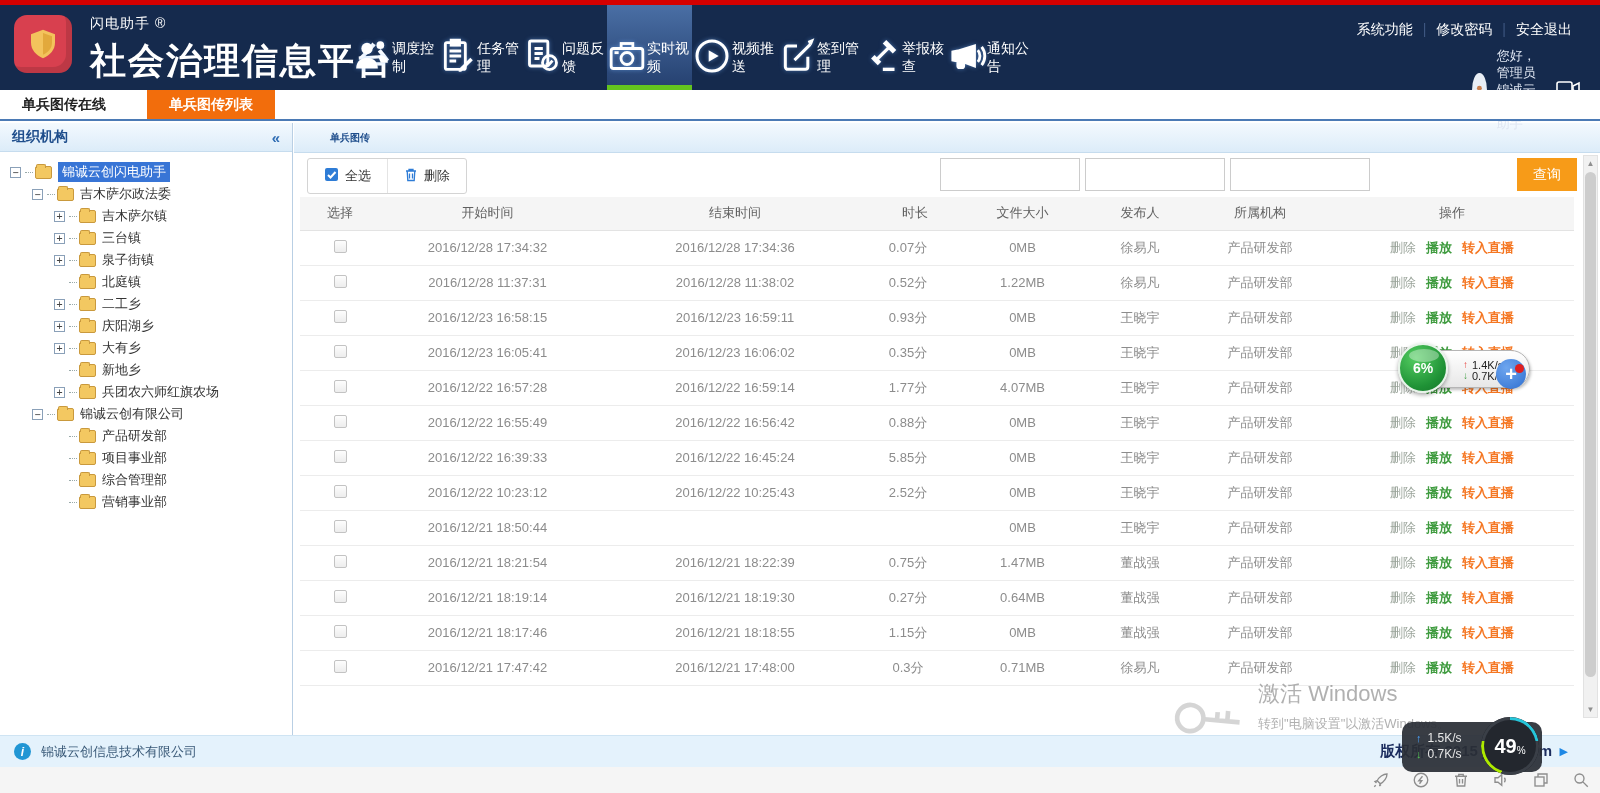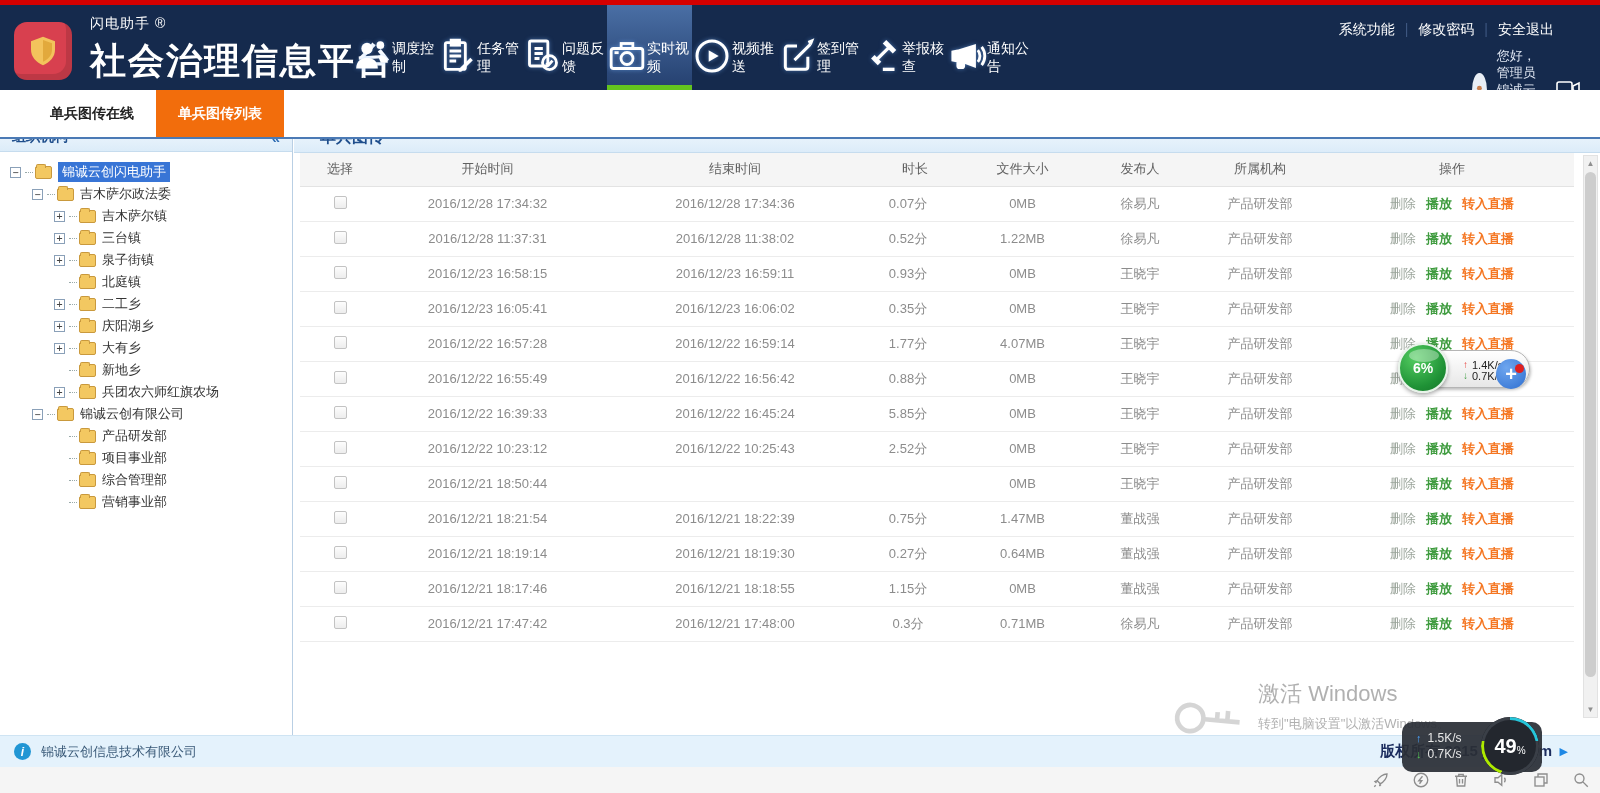--- a/index.html
+++ b/index.html
@@ -12,7 +12,7 @@
 
   
   .navbar { position:absolute; left:0; top:5px; width:100%; height:85px; background:#152a4d; z-index:2; }
-  .brand { position:absolute; left:14px; top:10px; display:flex; align-items:center; }
+  .brand { position:absolute; left:14px; top:10px; display:flex; align-items:flex-start; }
   .logo { width:58px; height:58px; border-radius:13px; background:#d8404f; position:relative; box-shadow:inset -6px -6px 0 rgba(0,0,0,.12); display:flex; align-items:center; justify-content:center; }
   .brand-text { margin-left:18px; color:#fff; }
   .brand-small { font-size:14px; letter-spacing:1px; margin-bottom:4px; }

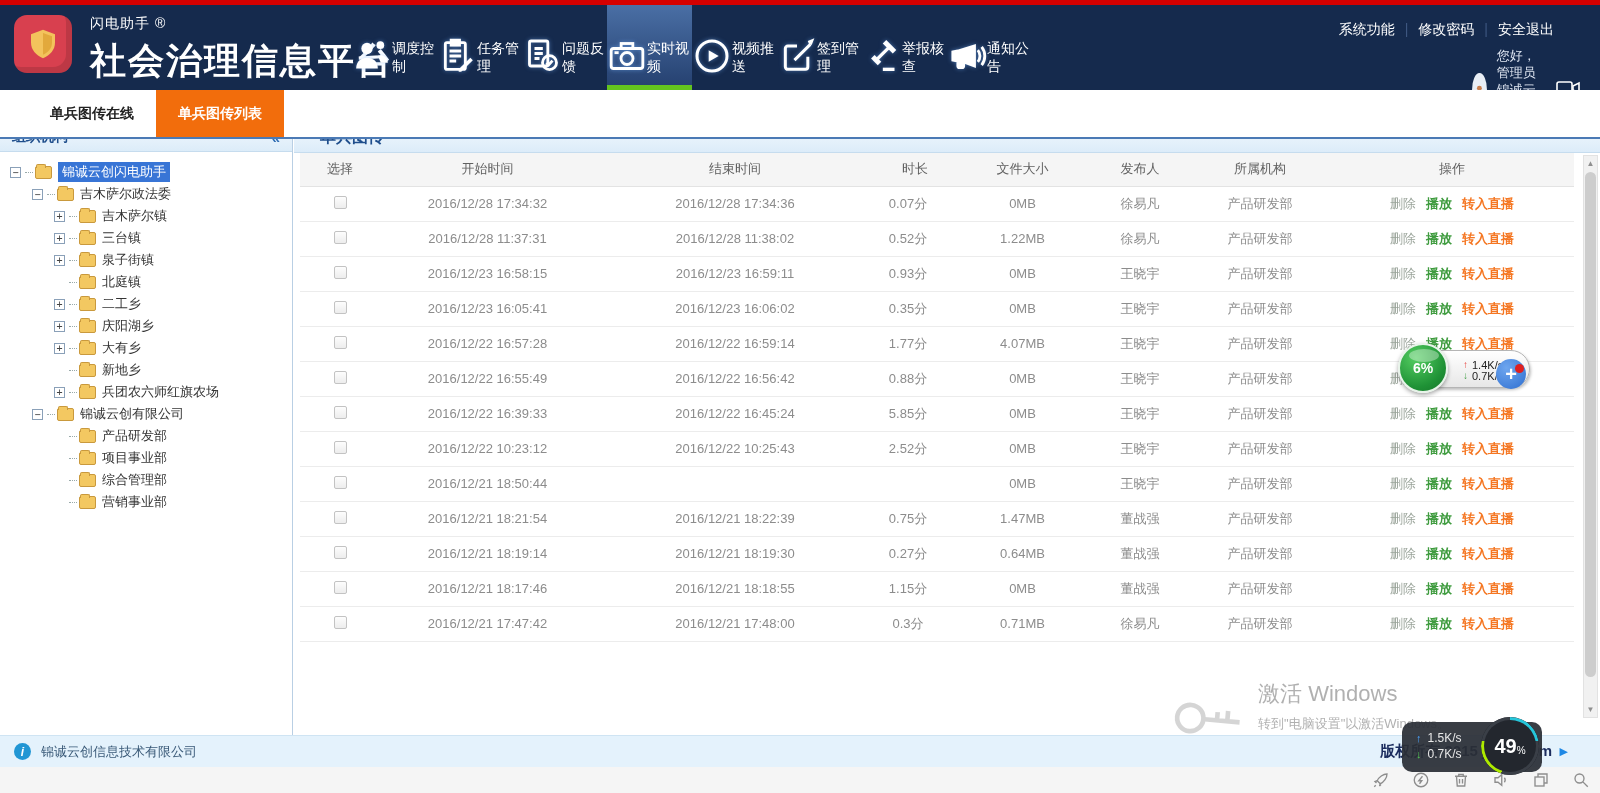--- a/index.html
+++ b/index.html
@@ -25,7 +25,7 @@
   .nav-icon svg { filter:drop-shadow(0 0 2px rgba(120,180,255,.5)); }
   .nav-label { color:#fff; font-size:14px; margin-top:3px; }
   .nav-right { position:absolute; right:18px; top:0; height:85px; color:#fff; }
-  .top-links { position:absolute; right:18px; top:16px; font-size:14px; white-space:nowrap; }
+  .top-links { position:absolute; right:0; top:16px; font-size:14px; white-space:nowrap; }
   .top-links .lnk { cursor:pointer; padding:0 10px; }
   .top-links .sep { color:#3d5680; }
   .user-box { position:absolute; right:2px; top:42px; display:flex; align-items:center; }

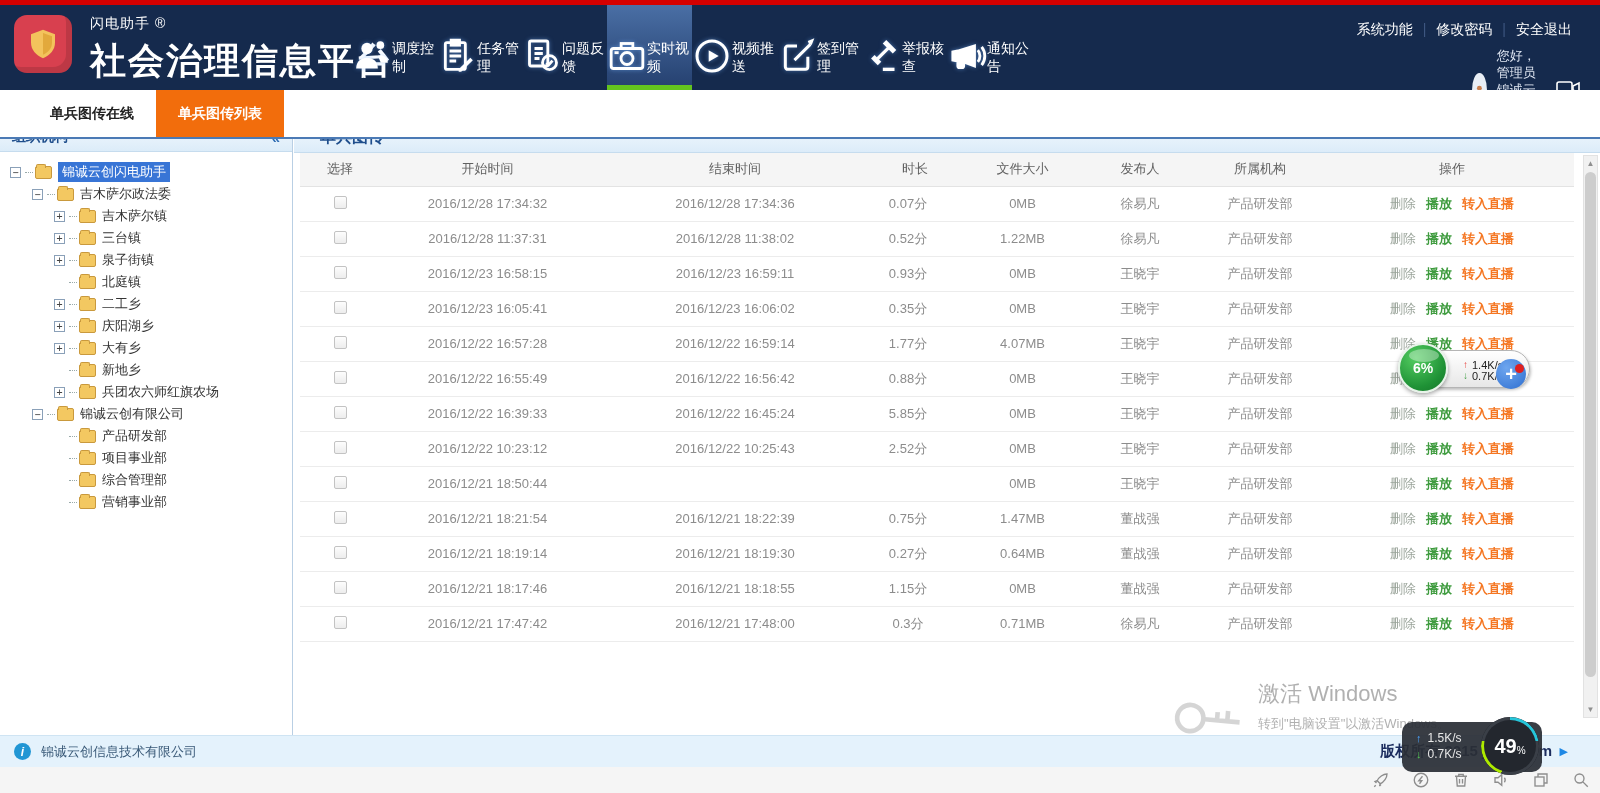--- a/index.html
+++ b/index.html
@@ -34,7 +34,7 @@
   .cam-icon { margin-left:14px; }
 
   
-  .tab-bar { position:absolute; left:0; top:90px; width:100%; height:49px; background:#fff; border-bottom:2px solid #4b7ab5; display:flex; align-items:stretch; padding-left:28px; z-index:2; }
+  .tab-bar { position:absolute; left:0; top:90px; width:100%; height:31px; background:#fff; border-bottom:2px solid #4b7ab5; display:flex; align-items:stretch; z-index:2; }
   .tab { font-size:14px; font-weight:bold; display:flex; align-items:center; padding:0 22px; color:#222; cursor:pointer; }
   .tab.active { background:#f26d0c; color:#fff; }
 

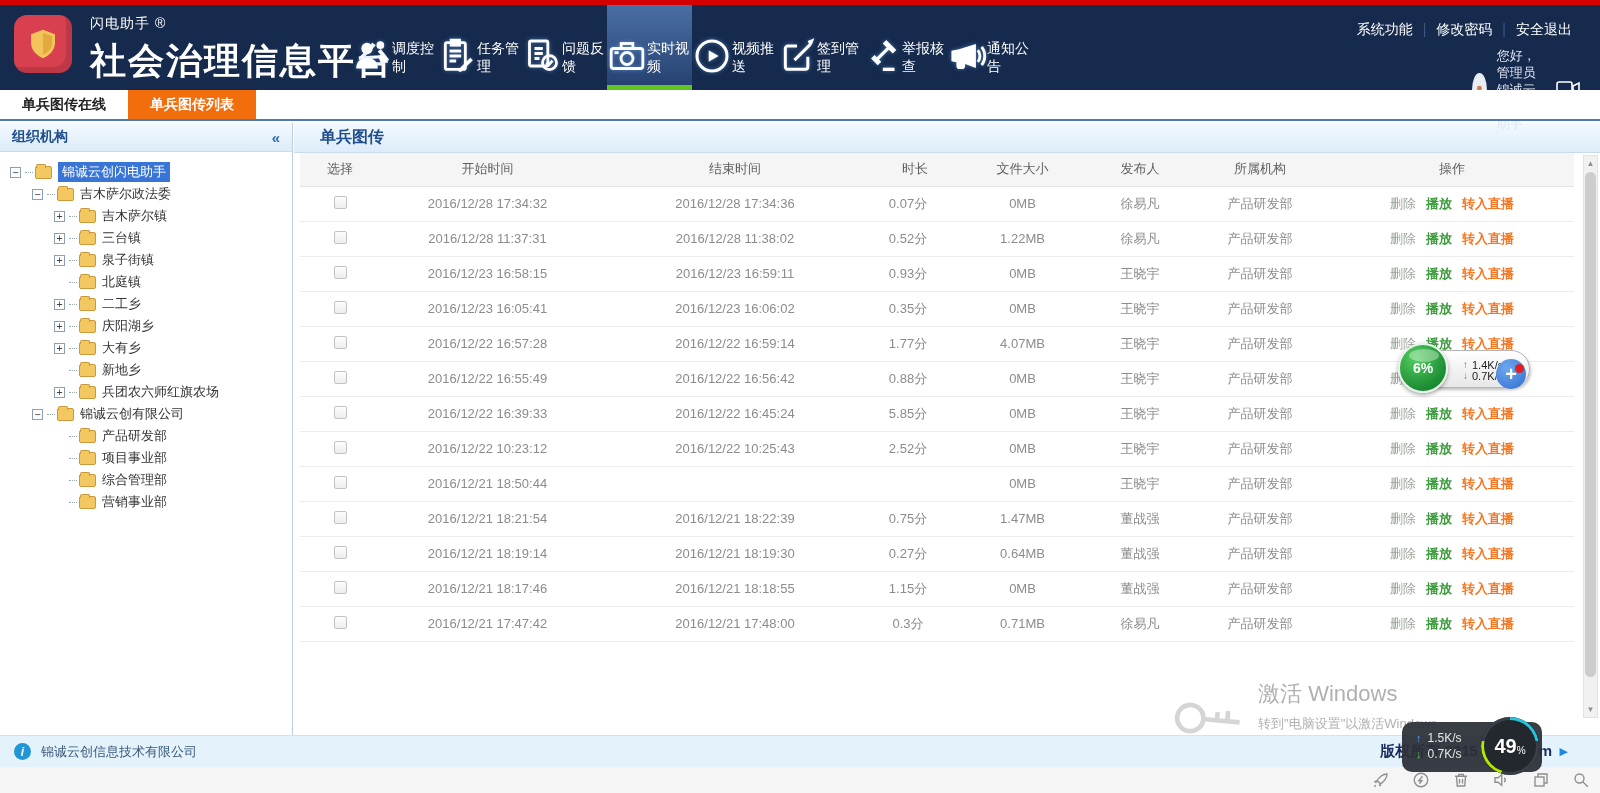--- a/index.html
+++ b/index.html
@@ -36,7 +36,7 @@
   
   .tab-bar { position:absolute; left:0; top:90px; width:100%; height:31px; background:#fff; border-bottom:2px solid #4b7ab5; display:flex; align-items:stretch; z-index:2; }
   .tab { font-size:14px; font-weight:bold; display:flex; align-items:center; padding:0 22px; color:#222; cursor:pointer; }
-  .tab.active { background:#f26d0c; color:#fff; }
+  .tab.active { background:#f26d0c; color:#fff;margin-left:19px; }
 
   
   .sidebar { position:absolute; left:0; top:123px; width:293px; bottom:58px; background:#fff; border-right:1px solid #b9cfe4; z-index:1; }

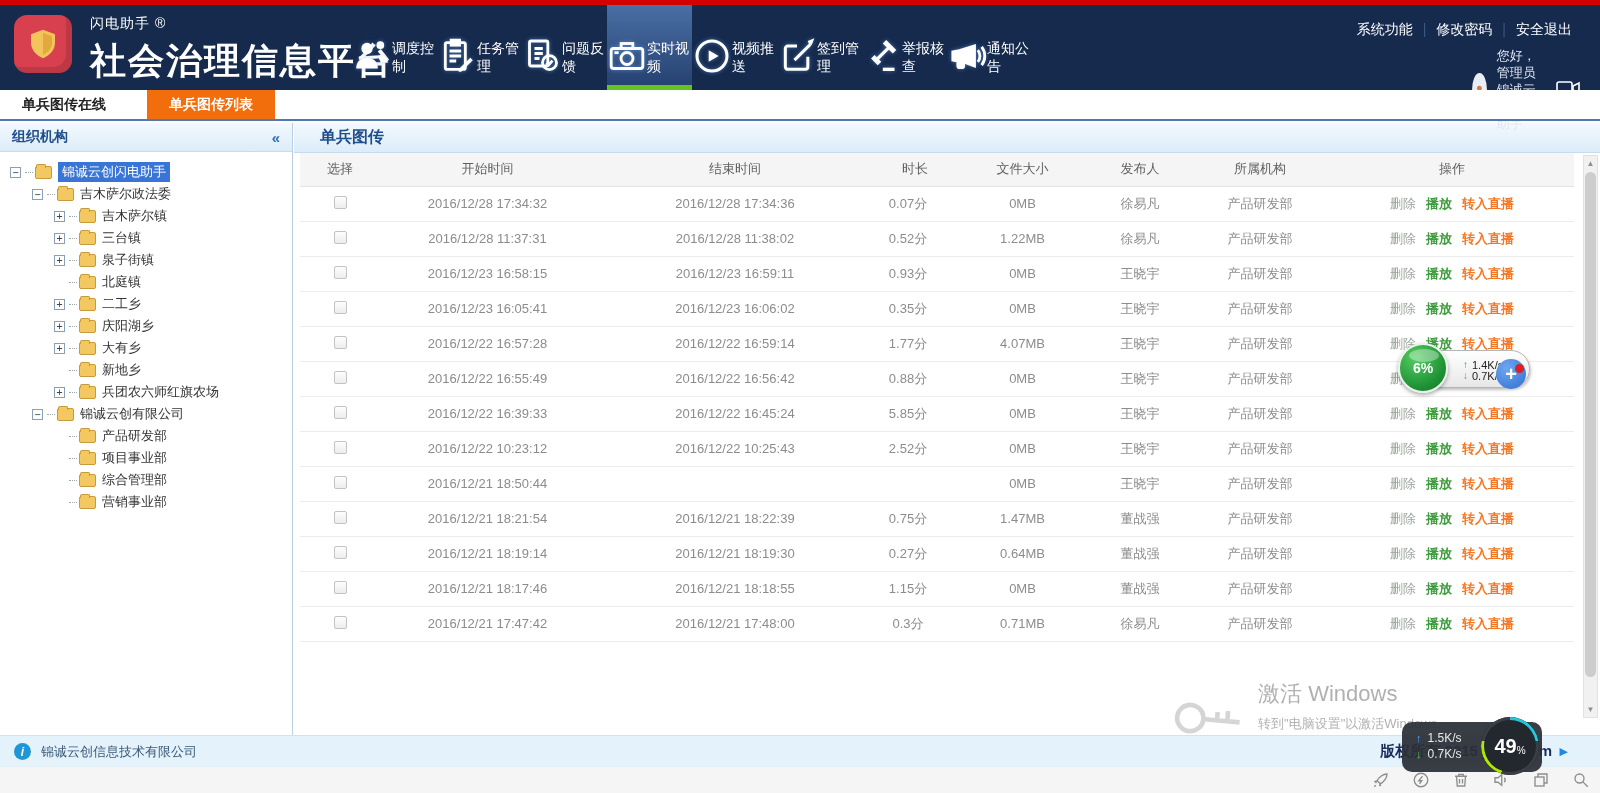--- a/index.html
+++ b/index.html
@@ -52,7 +52,7 @@
   .tree-label.selected { background:#3875d6; color:#fff; padding:1px 4px; }
 
   .main { position:absolute; left:294px; top:123px; width:1306px; bottom:58px; background:#fff; }
-  .panel-header { height:30px; background:linear-gradient(180deg,#f3f9fe,#dcecf9); border-bottom:1px solid #c6dcee; color:#1f4e8c; font-size:16px; font-weight:bold; display:flex; align-items:center; padding-left:26px; }
+  .panel-header { height:30px; background:linear-gradient(180deg,#f3f9fe,#dcecf9); border-bottom:1px solid #c6dcee; color:#1f4e8c; font-size:10px; font-weight:bold; display:flex; align-items:center; padding-left:36px; }
   .toolbar { position:relative; height:44px; }
   .btn-group { position:absolute; left:13px; top:5px; border:1px solid #d4d4d4; border-radius:3px; display:flex; background:#fff; }
   .tool-btn { display:flex; align-items:center; gap:6px; padding:0 16px; height:34px; font-size:13px; color:#333; background:none; border:none; cursor:pointer; font-family:inherit; }

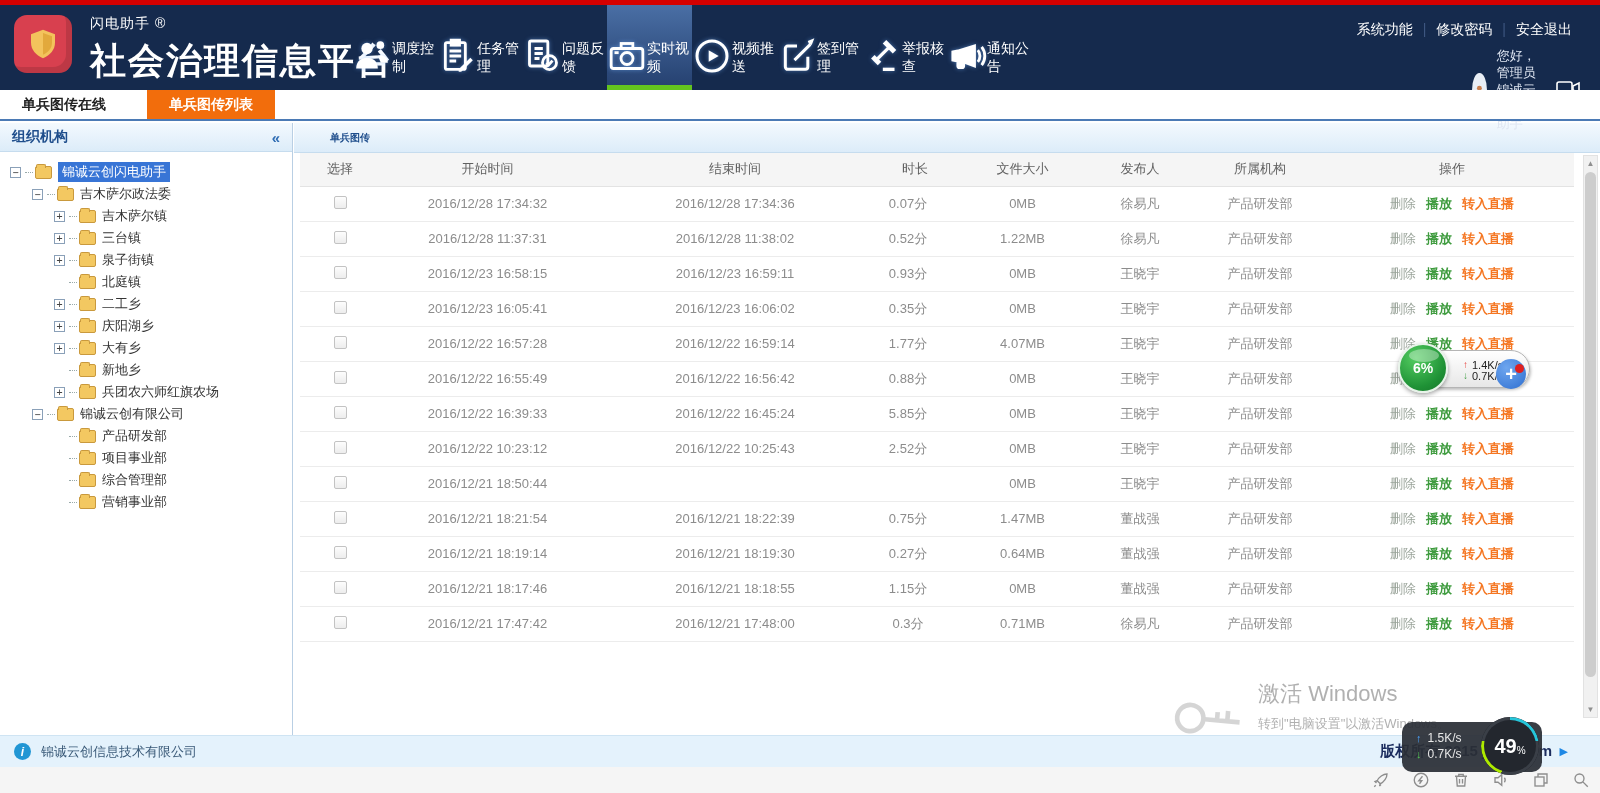--- a/index.html
+++ b/index.html
@@ -356,6 +356,33 @@
   <main class="main">
     <div class="panel-header">
       <span>单兵图传</span>
+    </div>
+    <div class="toolbar">
+      <div class="btn-group">
+        <button class="tool-btn">
+          <span>
+            <svg width="15" height="15" viewBox="0 0 15 15">
+                <rect x="1" y="1" width="13" height="13" rx="2" fill="#2e7cd6"></rect>
+                <path d="M4 8 l2.5 2.5 L11.5 5" stroke="#fff" stroke-width="2" fill="none"></path>
+              </svg>
+          </span>
+          <span>全选</span>
+        </button>
+        <button class="tool-btn">
+          <span>
+            <svg width="14" height="15" viewBox="0 0 14 15">
+                <path d="M2 4 h10 M5 4 V2.5 h4 V4 M3.2 4 l.6 9.5 h6.4 l.6-9.5 M5.5 6.5 v5 M8.5 6.5 v5" stroke="#2e7cd6" stroke-width="1.3" fill="none"></path>
+              </svg>
+          </span>
+          <span>删除</span>
+        </button>
+      </div>
+      <div class="search-area">
+        <input class="s-input i1" value="" style="">
+        <input class="s-input i2" value="" style="">
+        <input class="s-input i3" value="" style="">
+        <button class="query-btn">查询</button>
+      </div>
     </div>
     <table class="grid">
       <colgroup>

